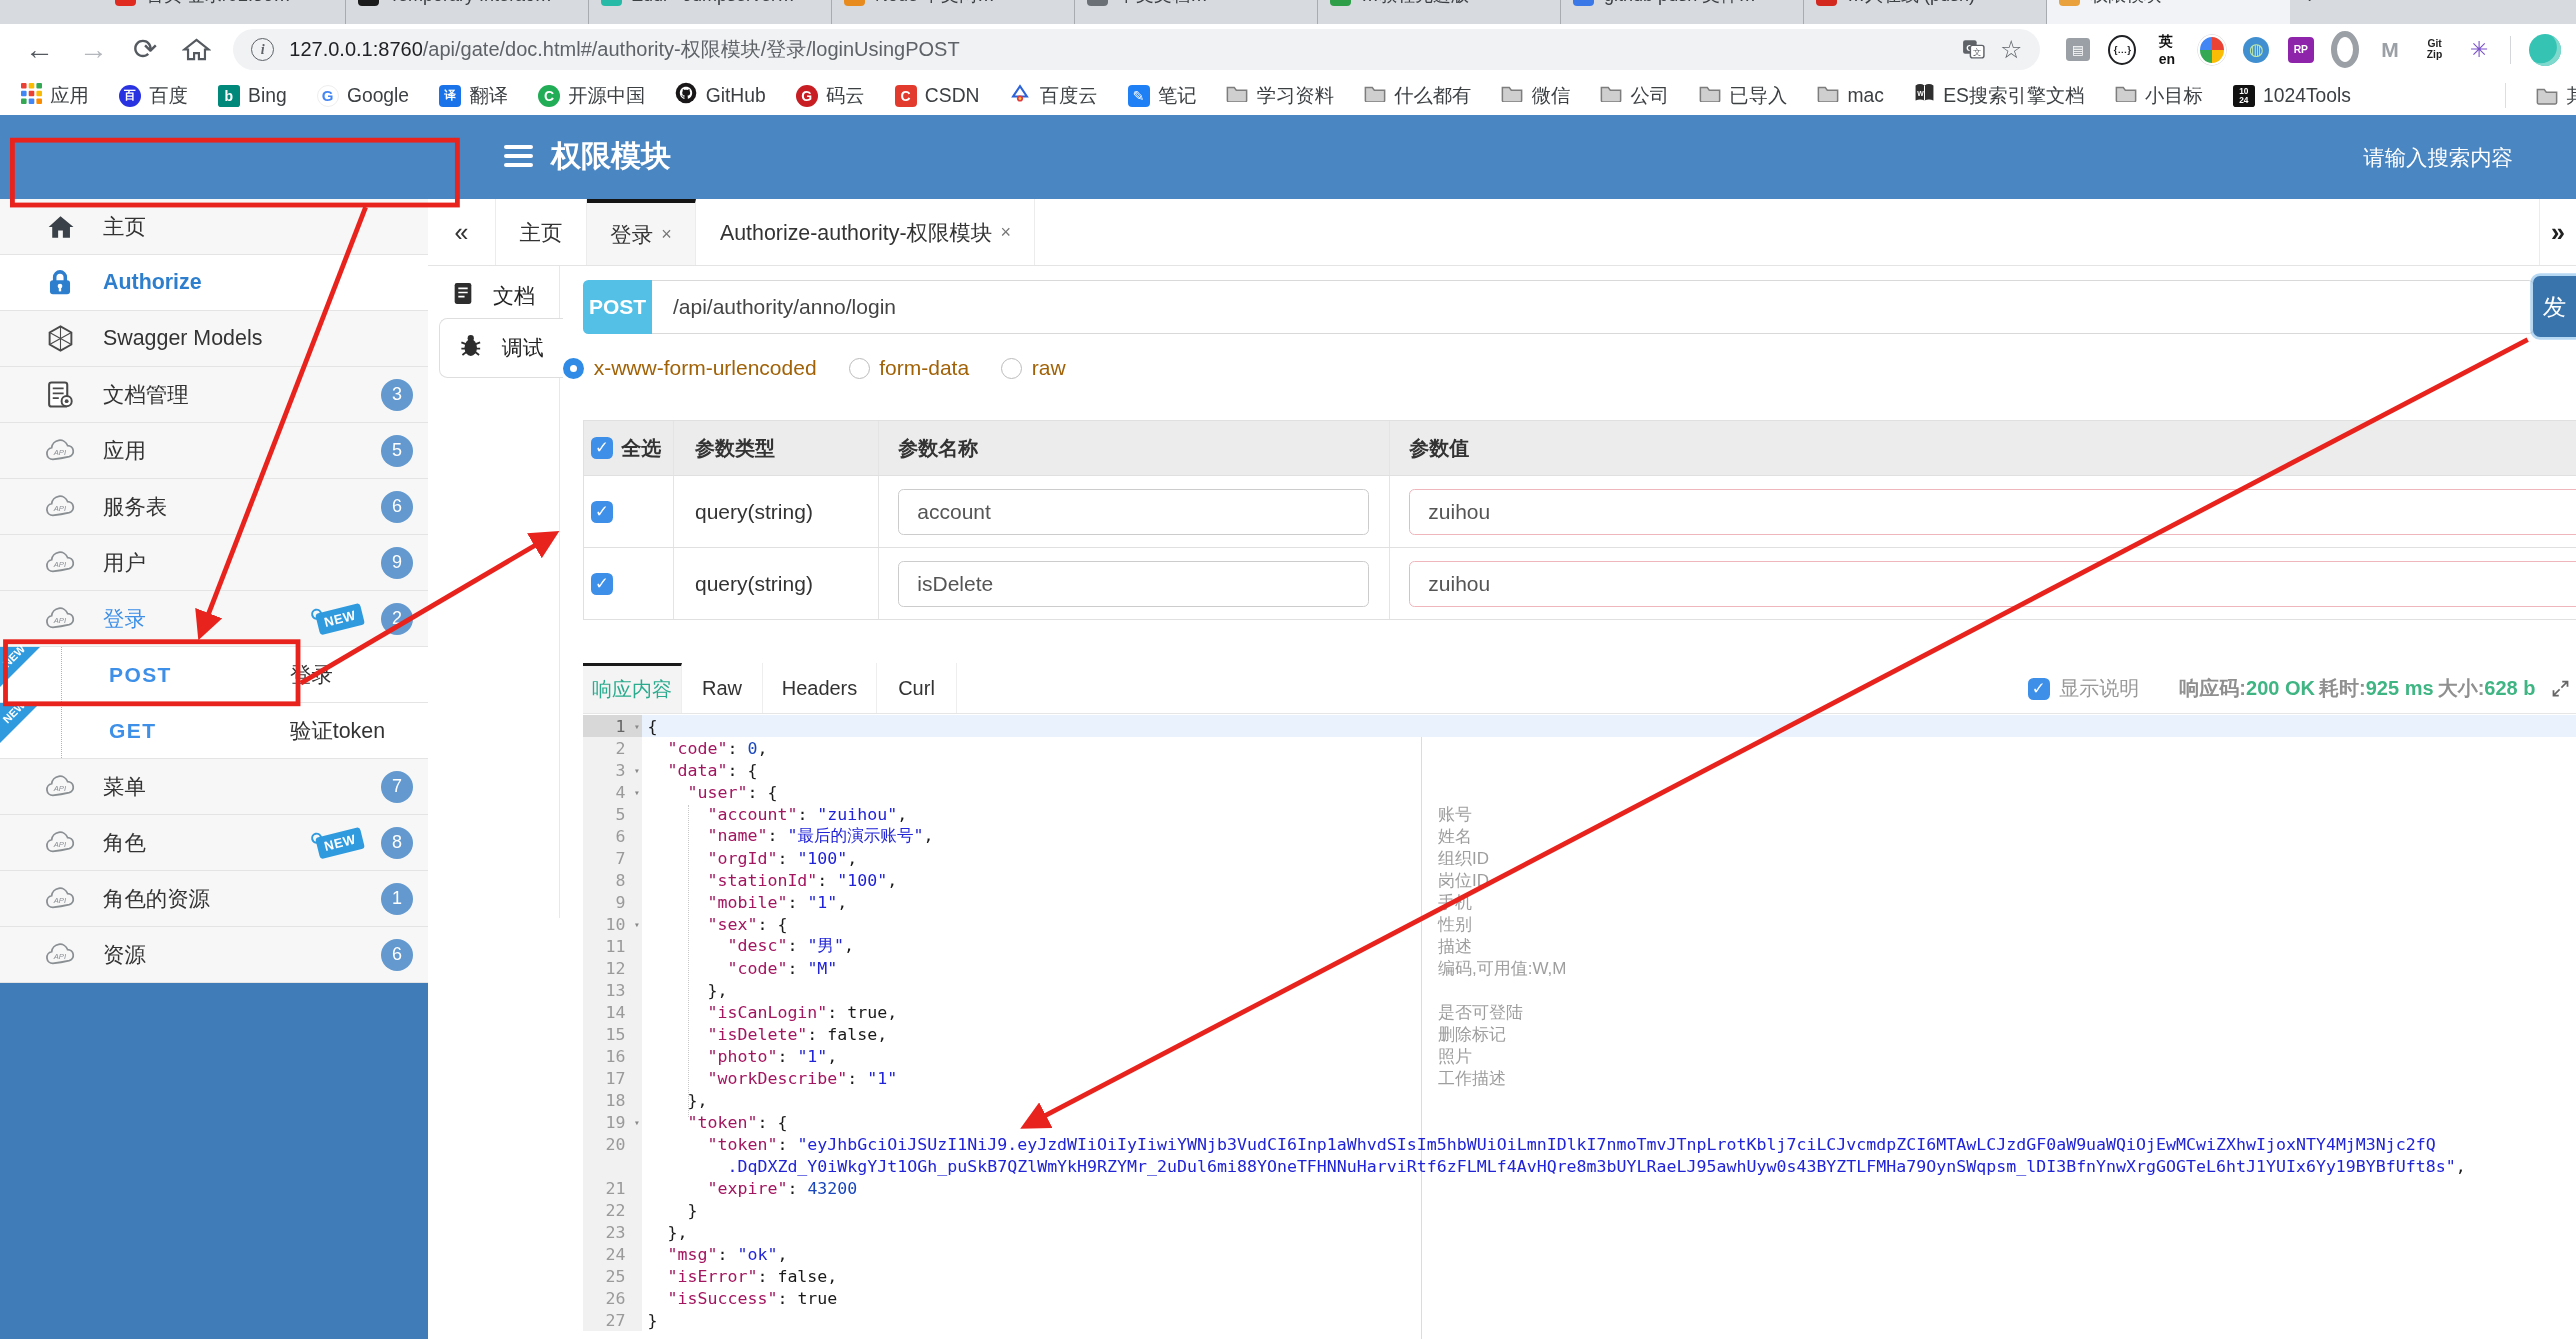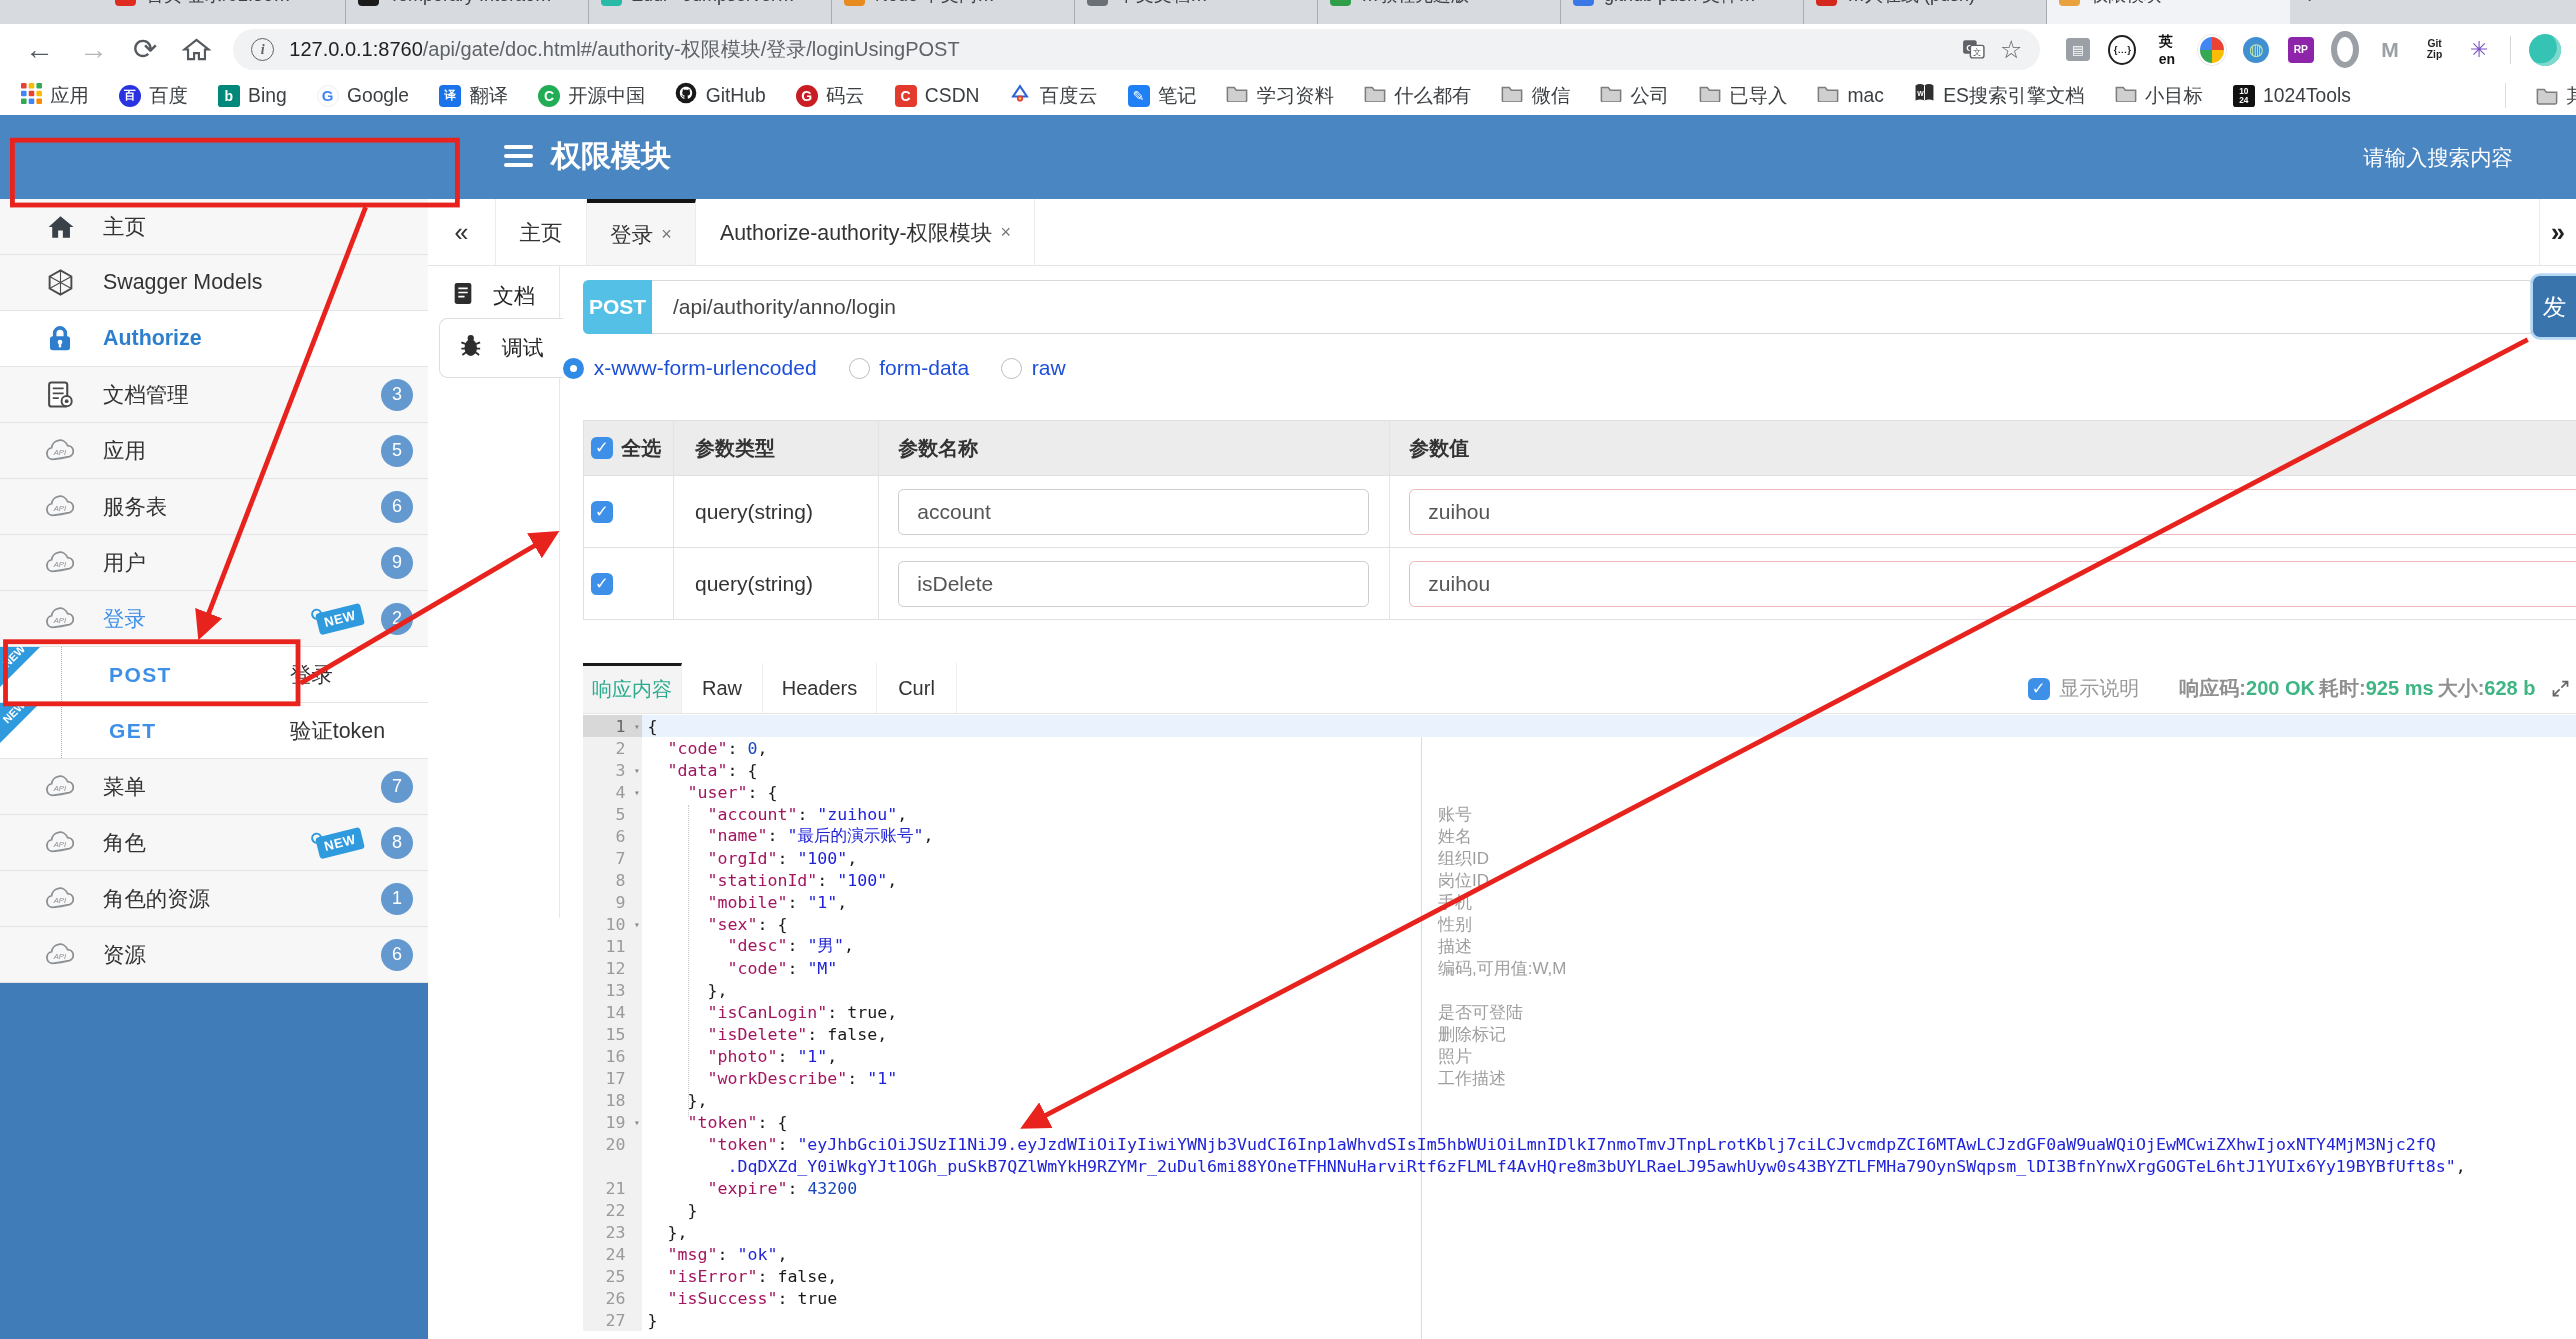--- a/index.html
+++ b/index.html
@@ -422,15 +422,6 @@
         </span>
         <span class="slb">主页</span>
       </div>
-      <div class="srow">
-        <span class="sic">
-          <svg width="29" height="29" viewBox="0 0 24 24">
-            <path d="M12 2 L21 7 v10 L12 22 L3 17 V7 z" fill="none" stroke="#4a4a4a" stroke-width="1.6"></path>
-            <path d="M12 2 v20 M3 7 l18 10 M21 7 L3 17" stroke="#4a4a4a" stroke-width="0.9"></path>
-          </svg>
-        </span>
-        <span class="slb">Swagger Models</span>
-      </div>
       <div class="srow white">
         <span class="sic">
           <svg width="26" height="29" viewBox="0 0 22 24">
@@ -441,6 +432,15 @@
           </svg>
         </span>
         <span class="slb auth">Authorize</span>
+      </div>
+      <div class="srow">
+        <span class="sic">
+          <svg width="29" height="29" viewBox="0 0 24 24">
+            <path d="M12 2 L21 7 v10 L12 22 L3 17 V7 z" fill="none" stroke="#4a4a4a" stroke-width="1.6"></path>
+            <path d="M12 2 v20 M3 7 l18 10 M21 7 L3 17" stroke="#4a4a4a" stroke-width="0.9"></path>
+          </svg>
+        </span>
+        <span class="slb">Swagger Models</span>
       </div>
       <div class="srow">
         <span class="sic">

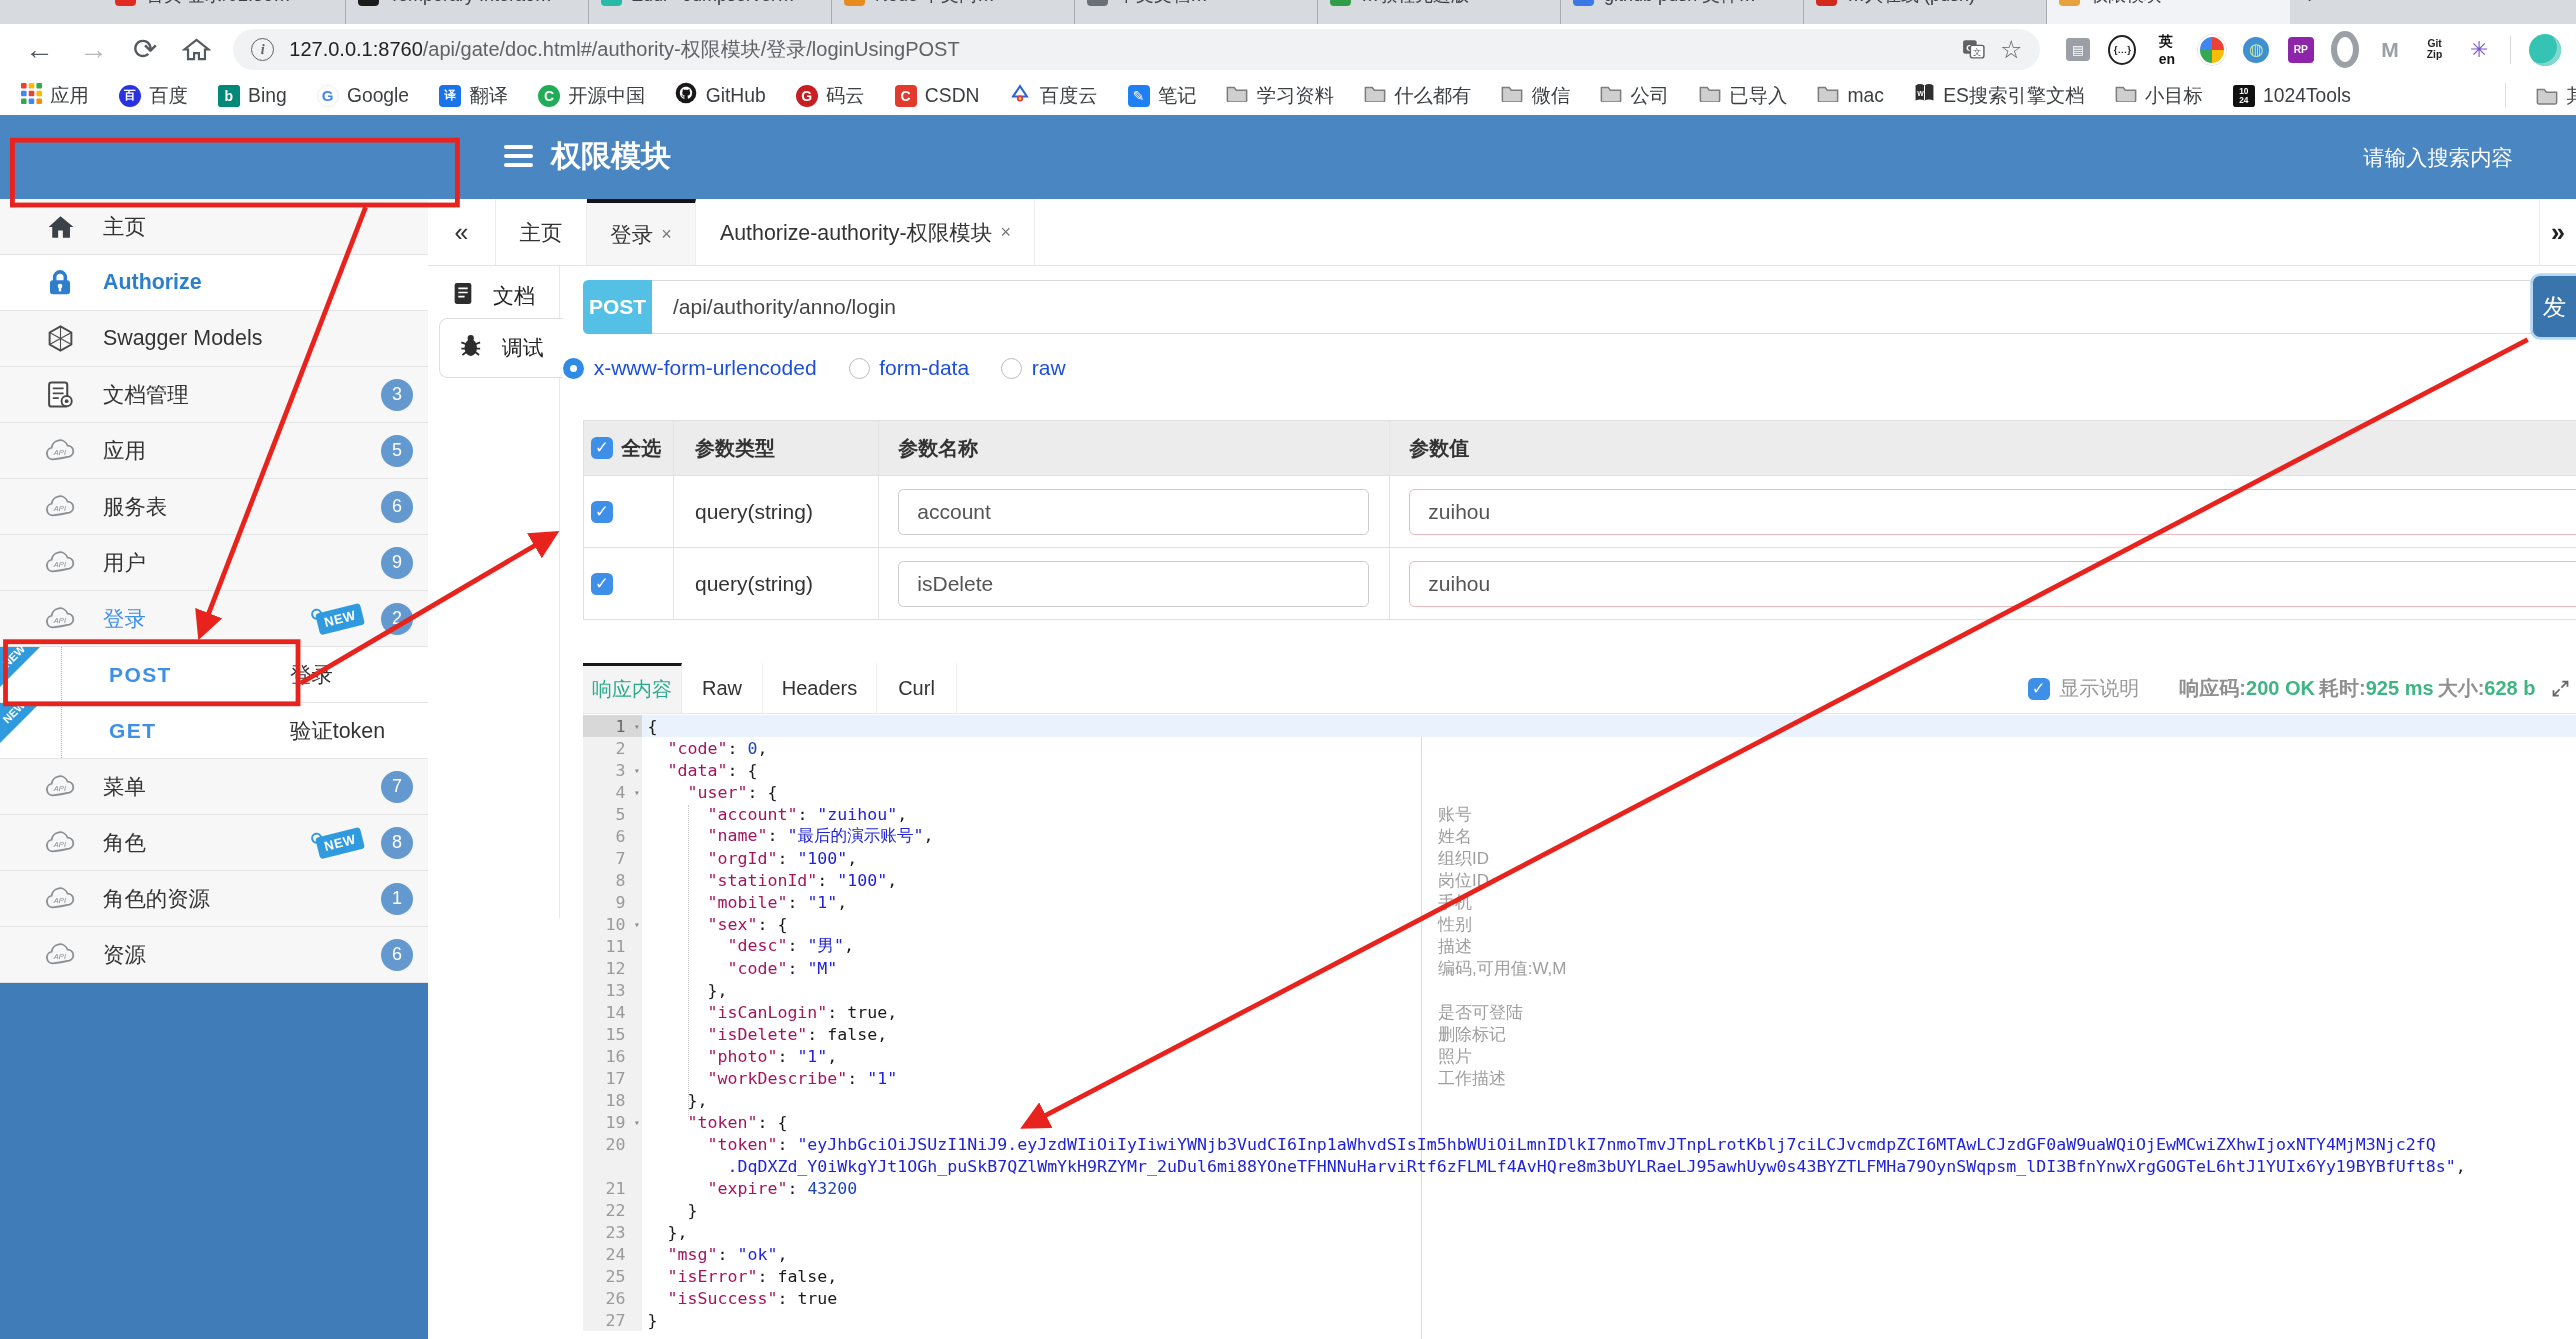--- a/index.html
+++ b/index.html
@@ -94,7 +94,7 @@
   .sendbtn{position:absolute;right:0;top:77px;width:43px;height:61px;background:#3a74ad;border-radius:7px 0 0 7px;
            color:#fff;font-size:23.5px;display:flex;align-items:center;justify-content:center;
            box-shadow:0 0 0 2.8px rgba(109,177,231,.5)}
-  .radios{position:absolute;left:135px;top:157px;display:flex;align-items:center;font-size:21px;color:#1d4ed8}
+  .radios{position:absolute;left:135px;top:157px;display:flex;align-items:center;font-size:21px;color:#a16207}
   .rad{width:21px;height:21px;border-radius:50%;border:1.4px solid #bbb;margin-right:9.7px;box-sizing:border-box;
        position:relative;flex:none;background:#fff}
   .rad.sel{border:none;background:#2f8be6}

